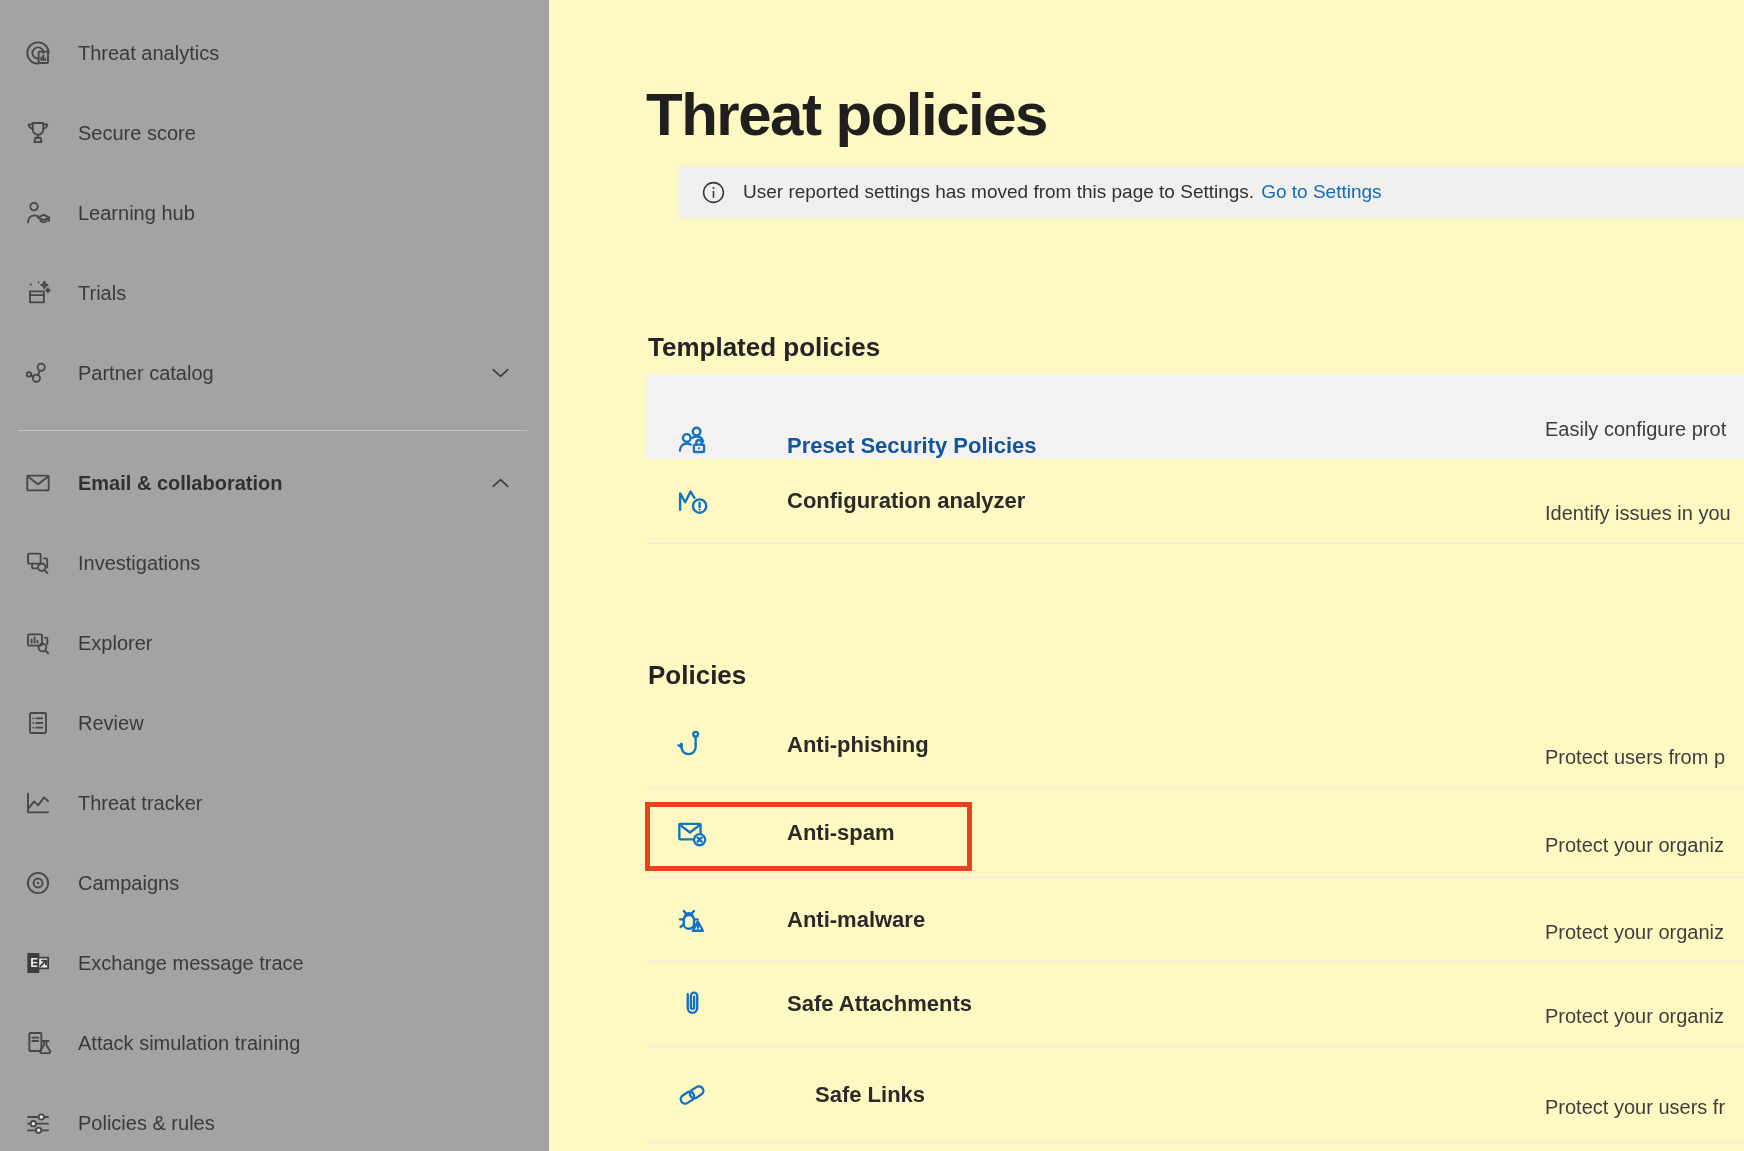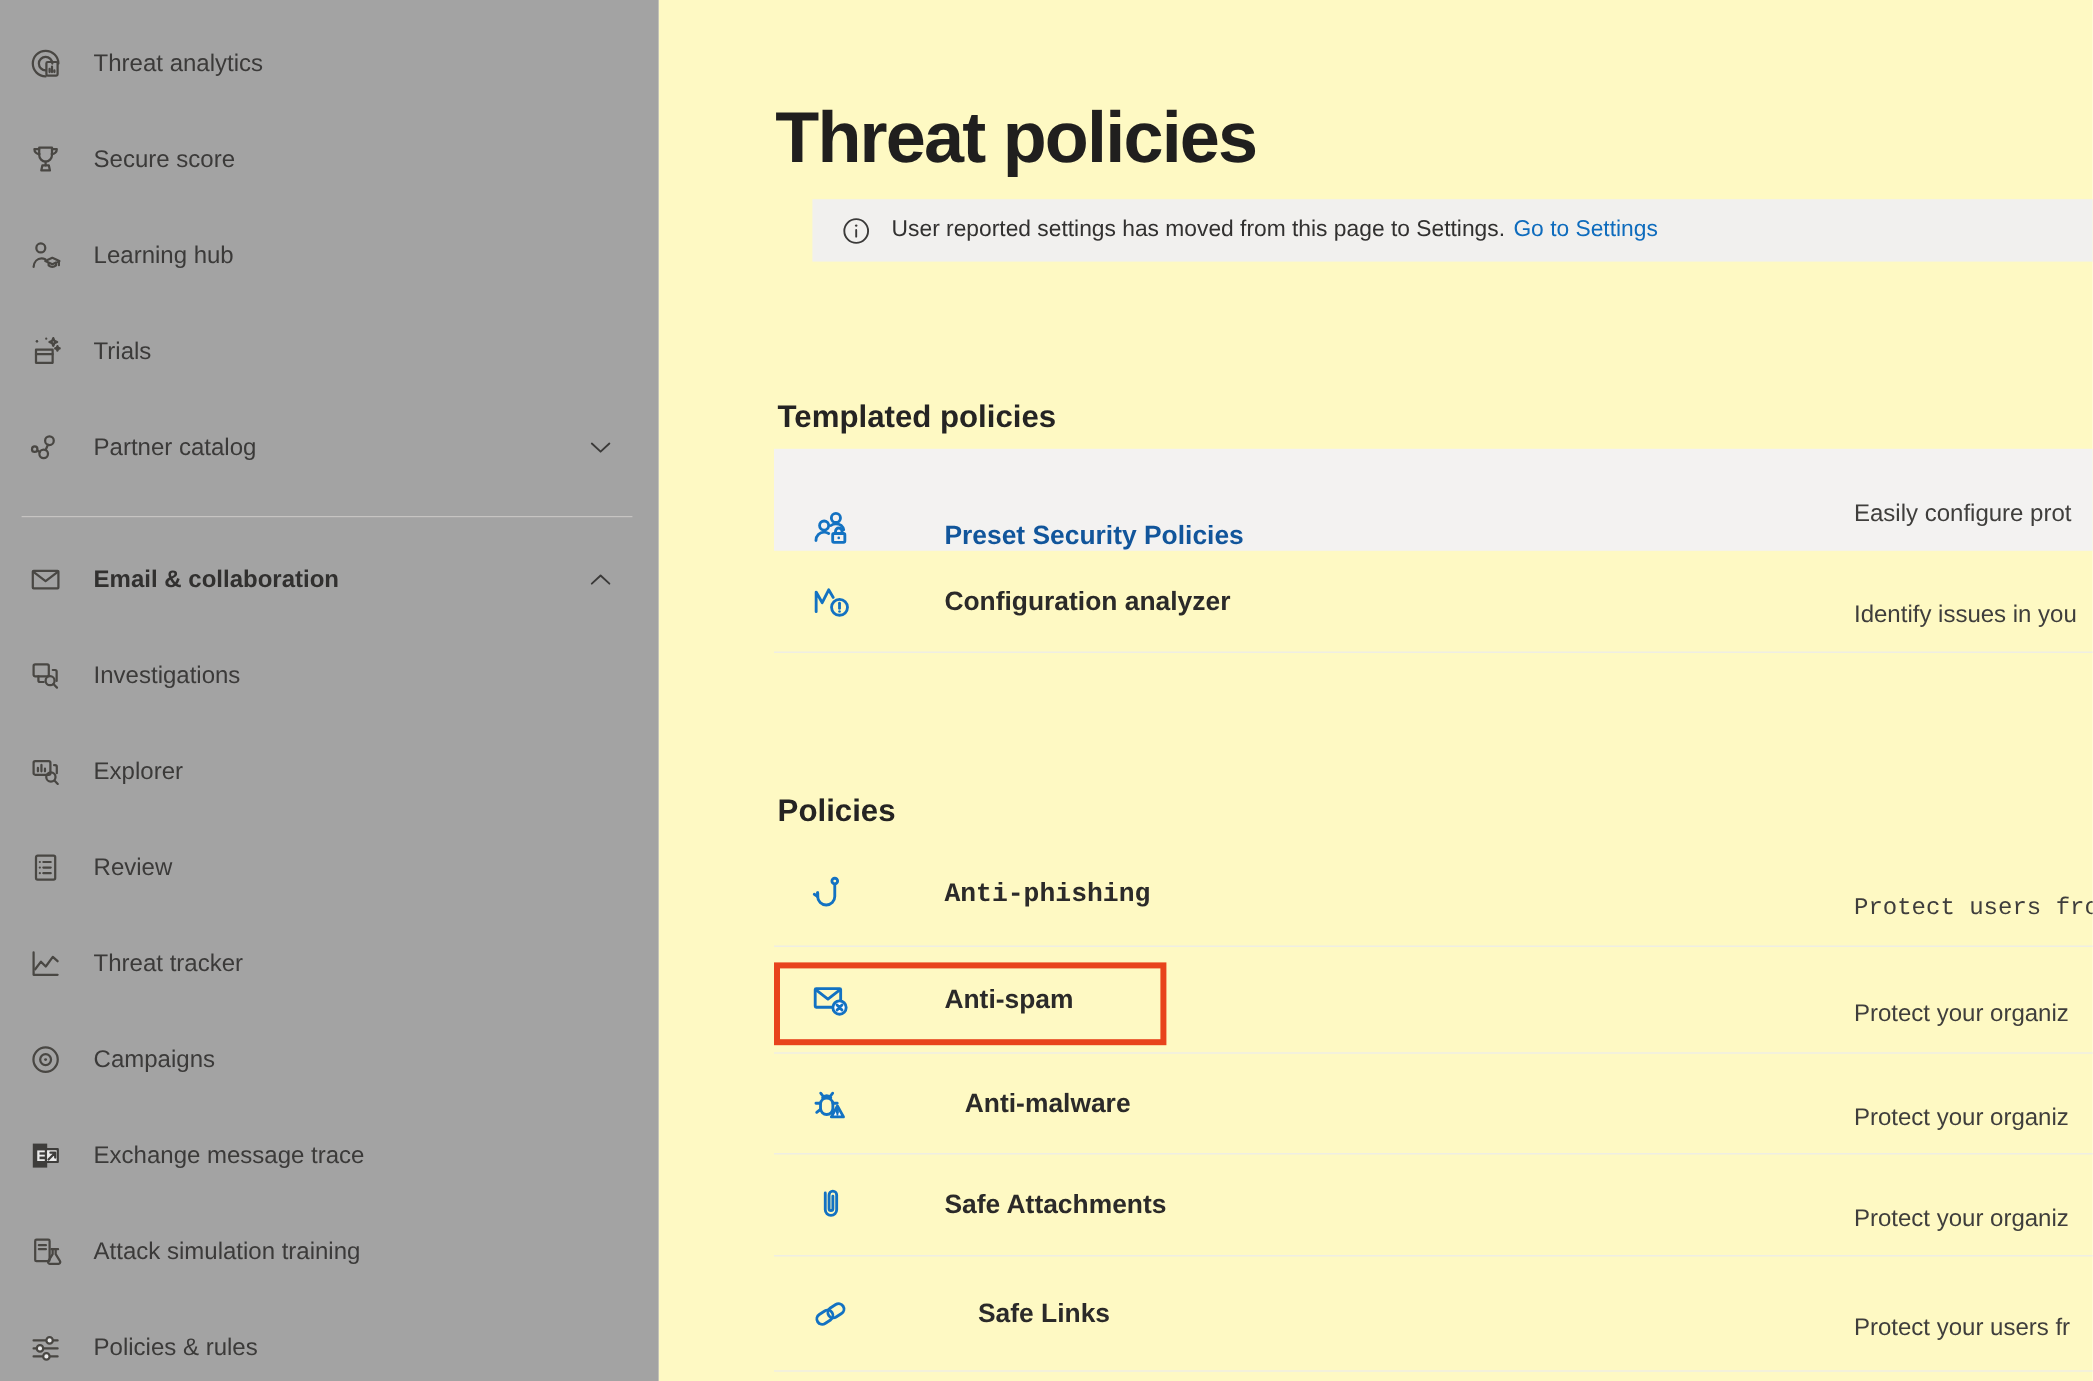--- a/index.html
+++ b/index.html
@@ -38,7 +38,7 @@
   .t-row1 .row-label{color:#11559b;}
   .t-row2{top:459px;height:85px;border-bottom:1px solid #ececeb;box-sizing:border-box;}
 
-  .p-row1{top:702px;height:86px;font-family:Liberation Mono, monospace;}
+  .p-row1{top:702px;height:86px;}
   .p-row2{top:788px;height:89px;border-top:1px solid #ececeb;box-sizing:border-box;}
   .p-row3{top:877px;height:84px;border-top:1px solid #ececeb;box-sizing:border-box;gap:17px;}
   .p-row4{top:961px;height:85px;border-top:1px solid #ececeb;box-sizing:border-box;}

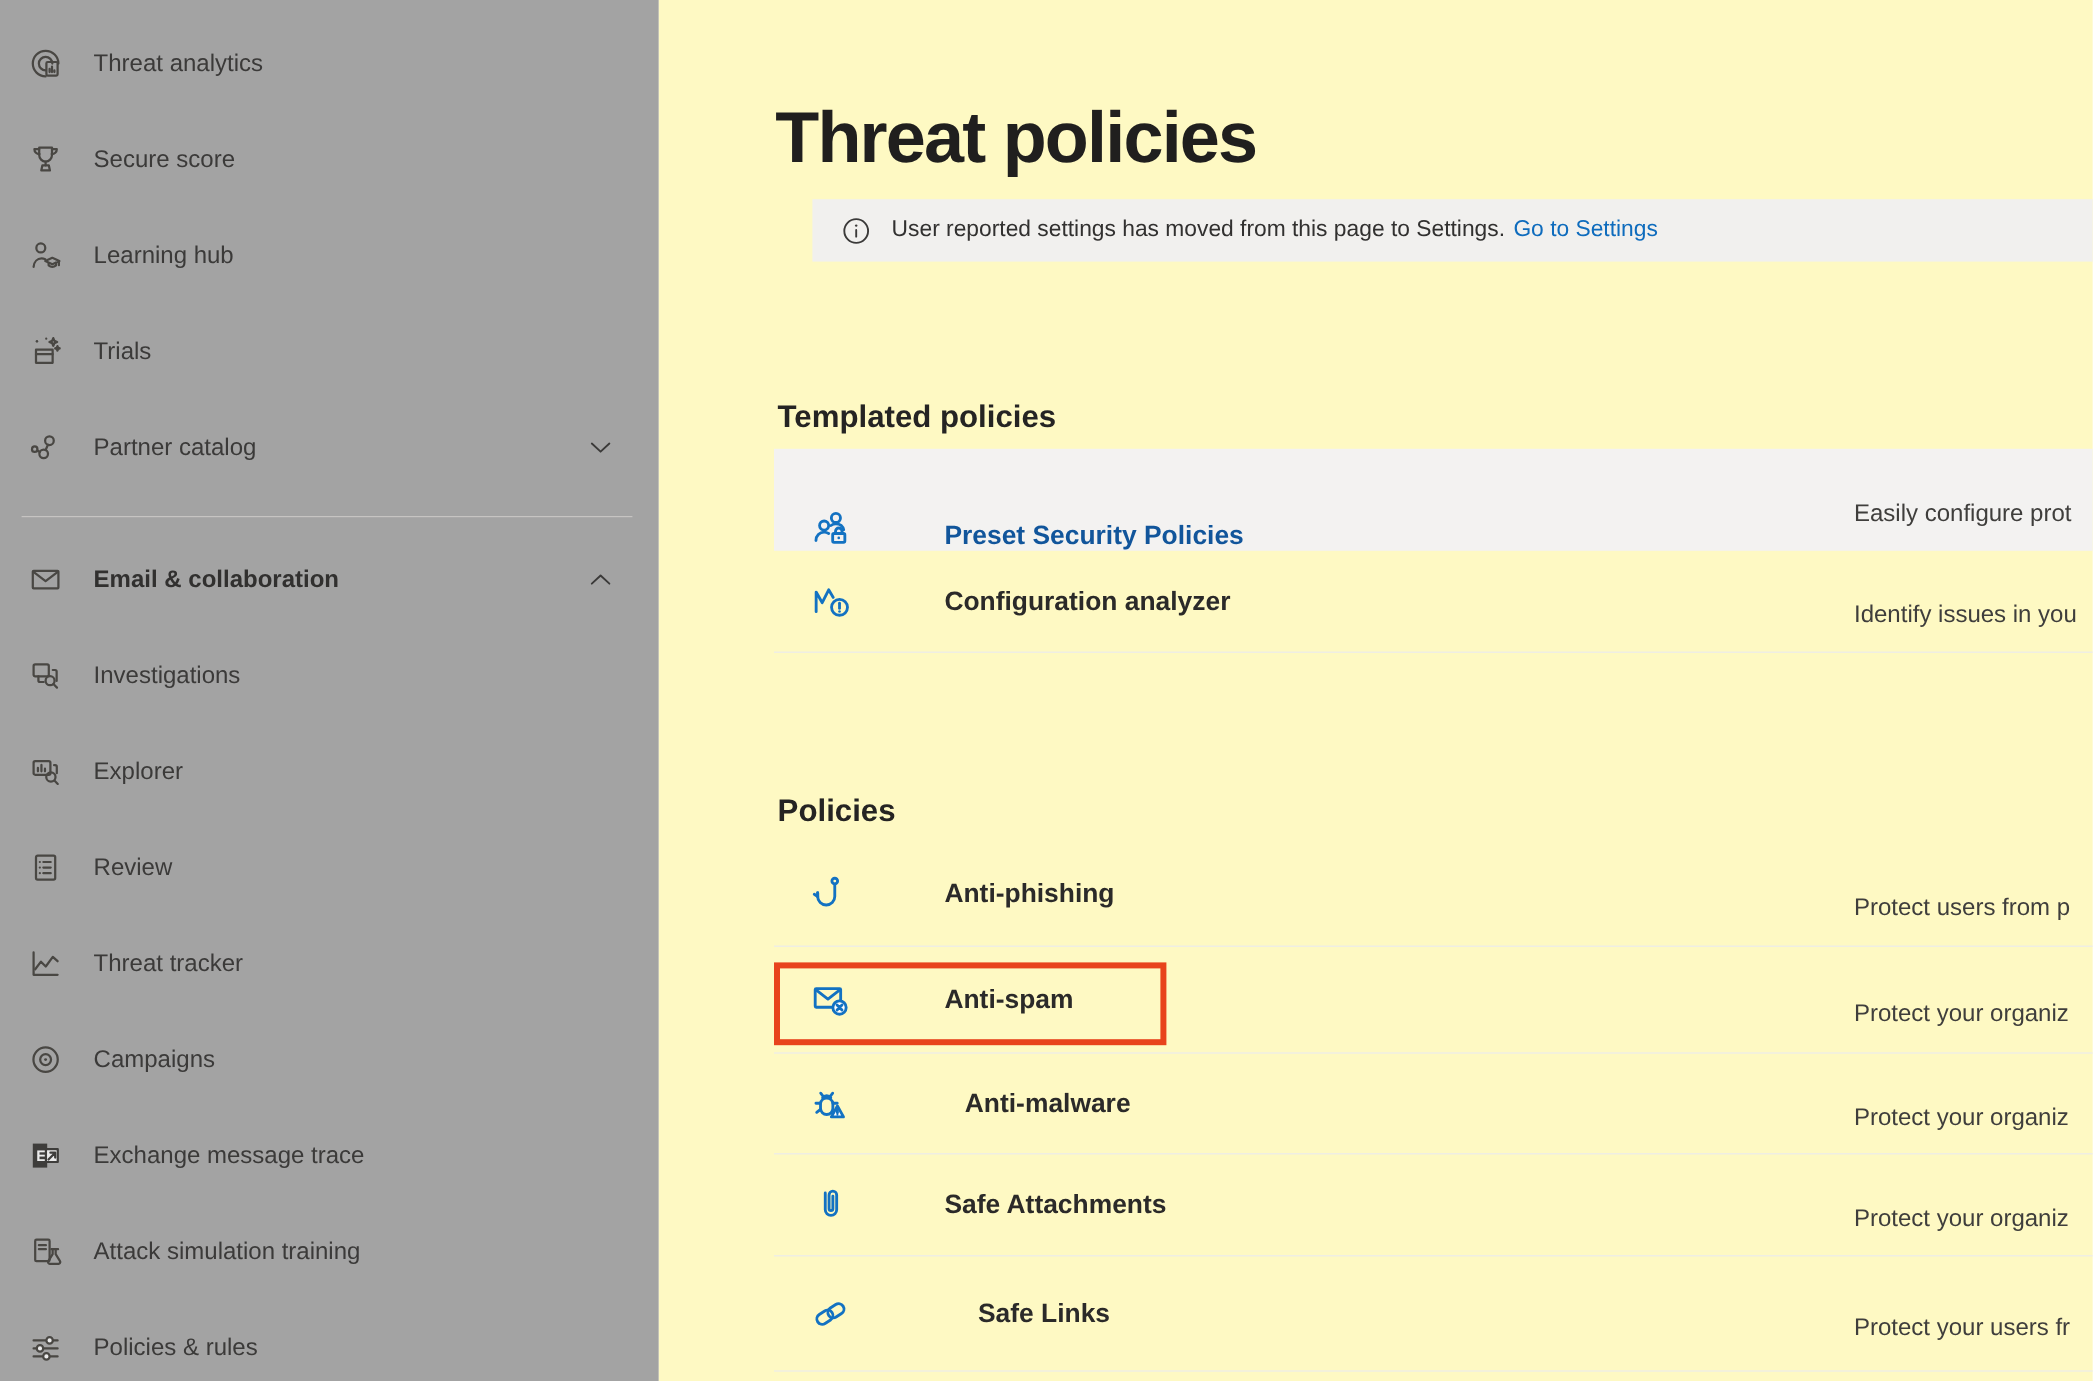--- a/index.html
+++ b/index.html
@@ -40,7 +40,7 @@
 
   .p-row1{top:702px;height:86px;}
   .p-row2{top:788px;height:89px;border-top:1px solid #ececeb;box-sizing:border-box;}
-  .p-row3{top:877px;height:84px;border-top:1px solid #ececeb;box-sizing:border-box;gap:17px;}
+  .p-row3{top:877px;height:84px;border-top:1px solid #ececeb;box-sizing:border-box;}
   .p-row4{top:961px;height:85px;border-top:1px solid #ececeb;box-sizing:border-box;}
   .p-row5{top:1046px;height:97px;border-top:1px solid #ececeb;border-bottom:1px solid #ececeb;box-sizing:border-box;gap:28px;}
 

